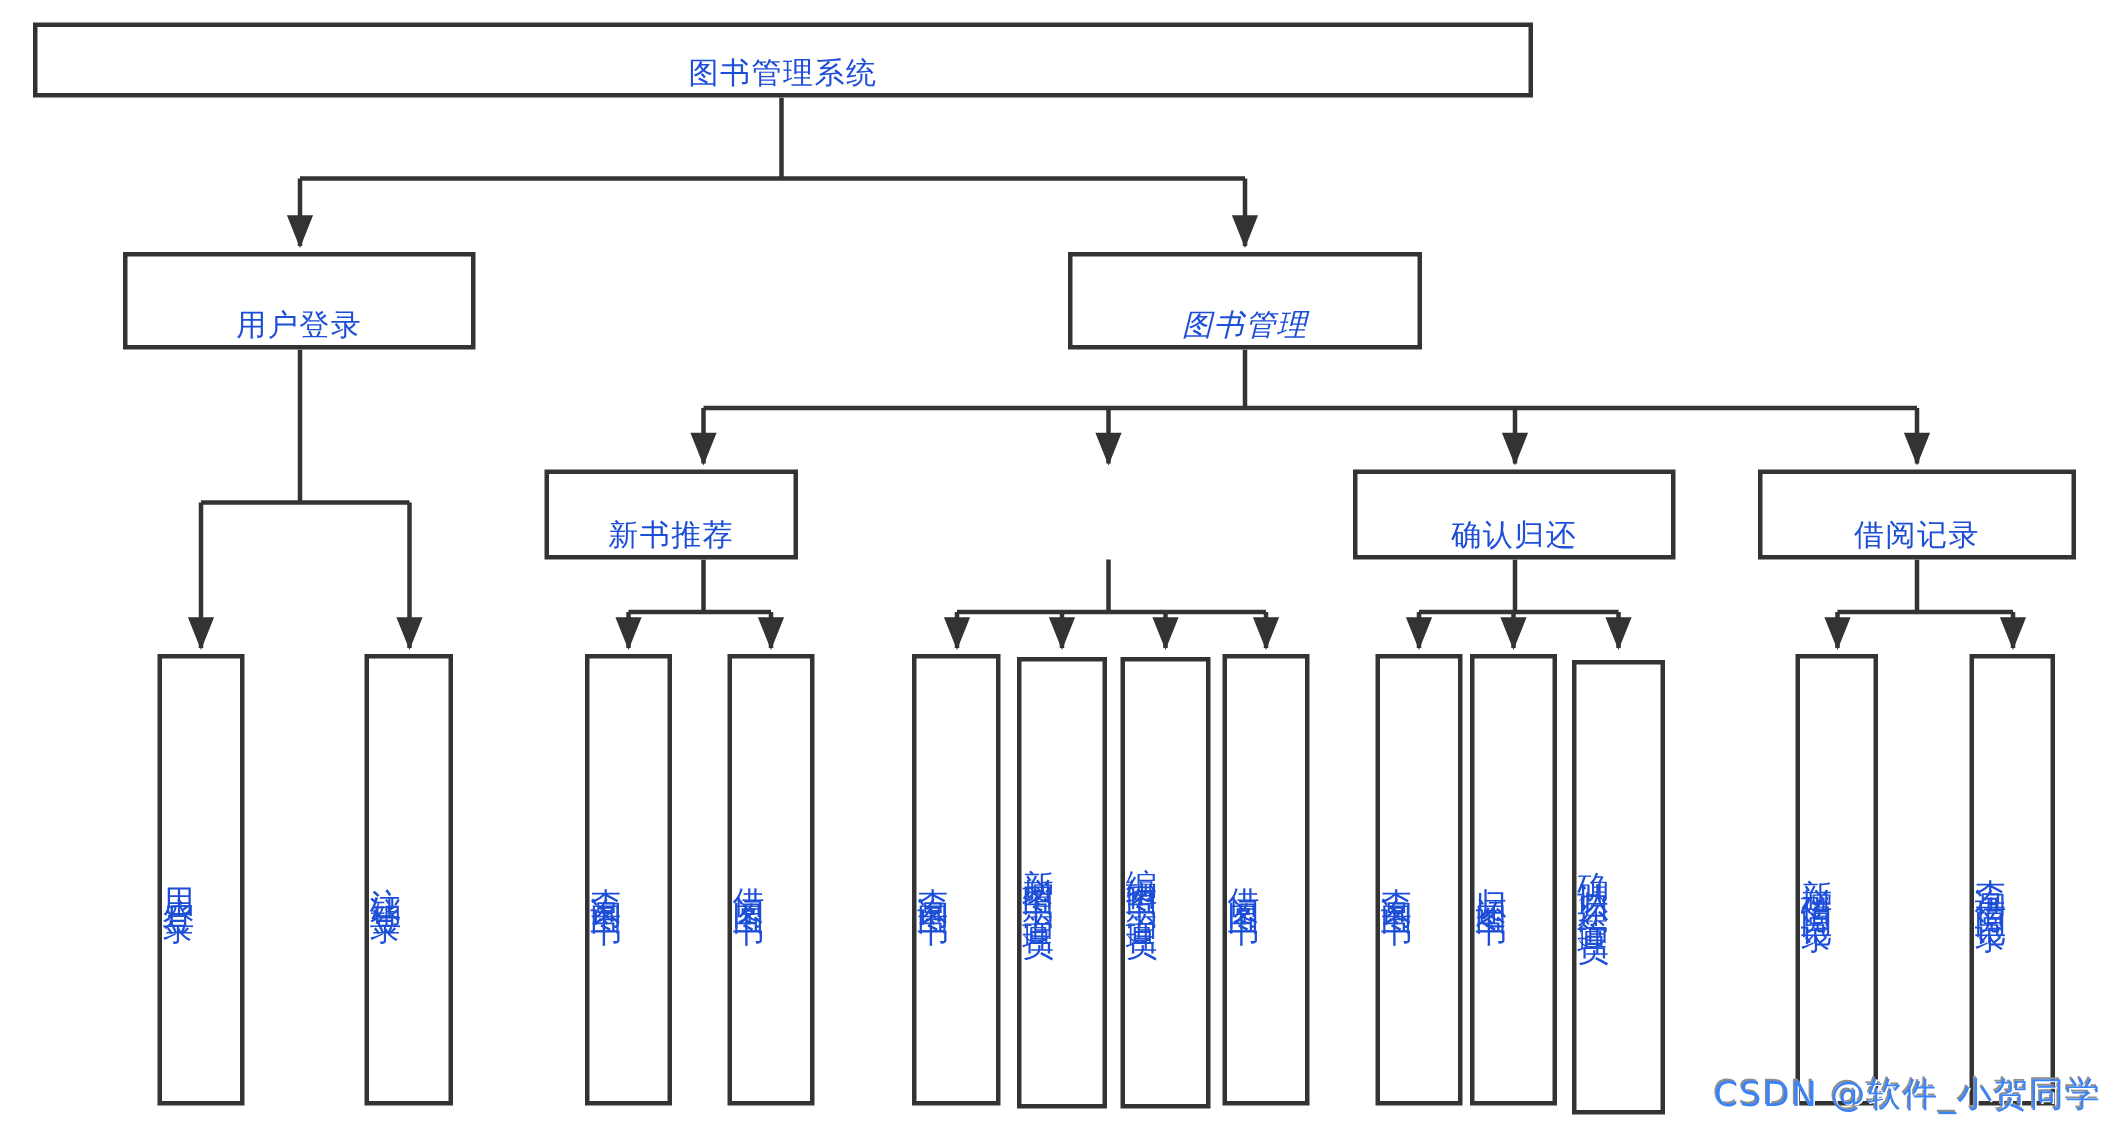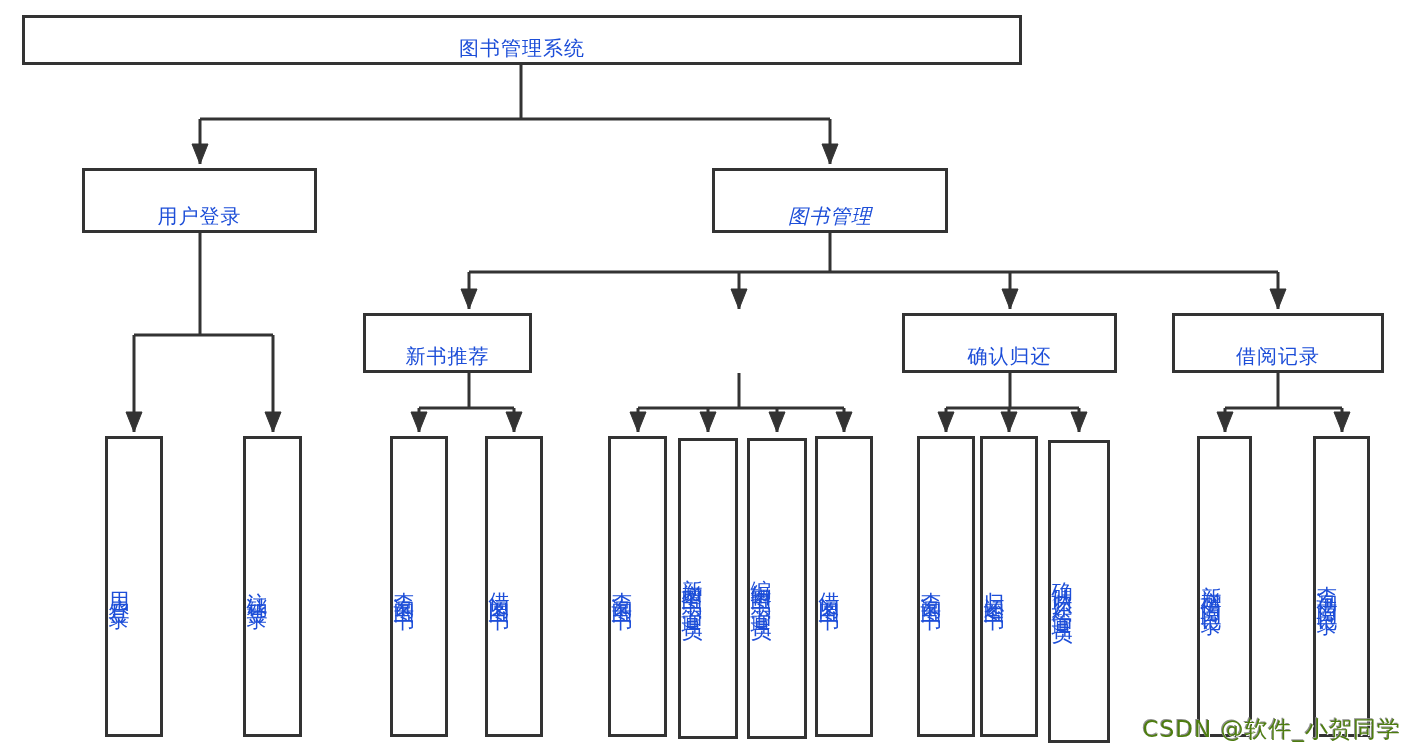--- a/index.html
+++ b/index.html
@@ -46,7 +46,7 @@
     bottom: 2px;
     font-size: 23px;
     letter-spacing: 1px;
-    color: #4d7c0f;
+    color: #3b82f6;
     text-shadow: 1px 1px 0 #ffffff, -1px -1px 0 #8f8f8f;
     white-space: nowrap;
   }

